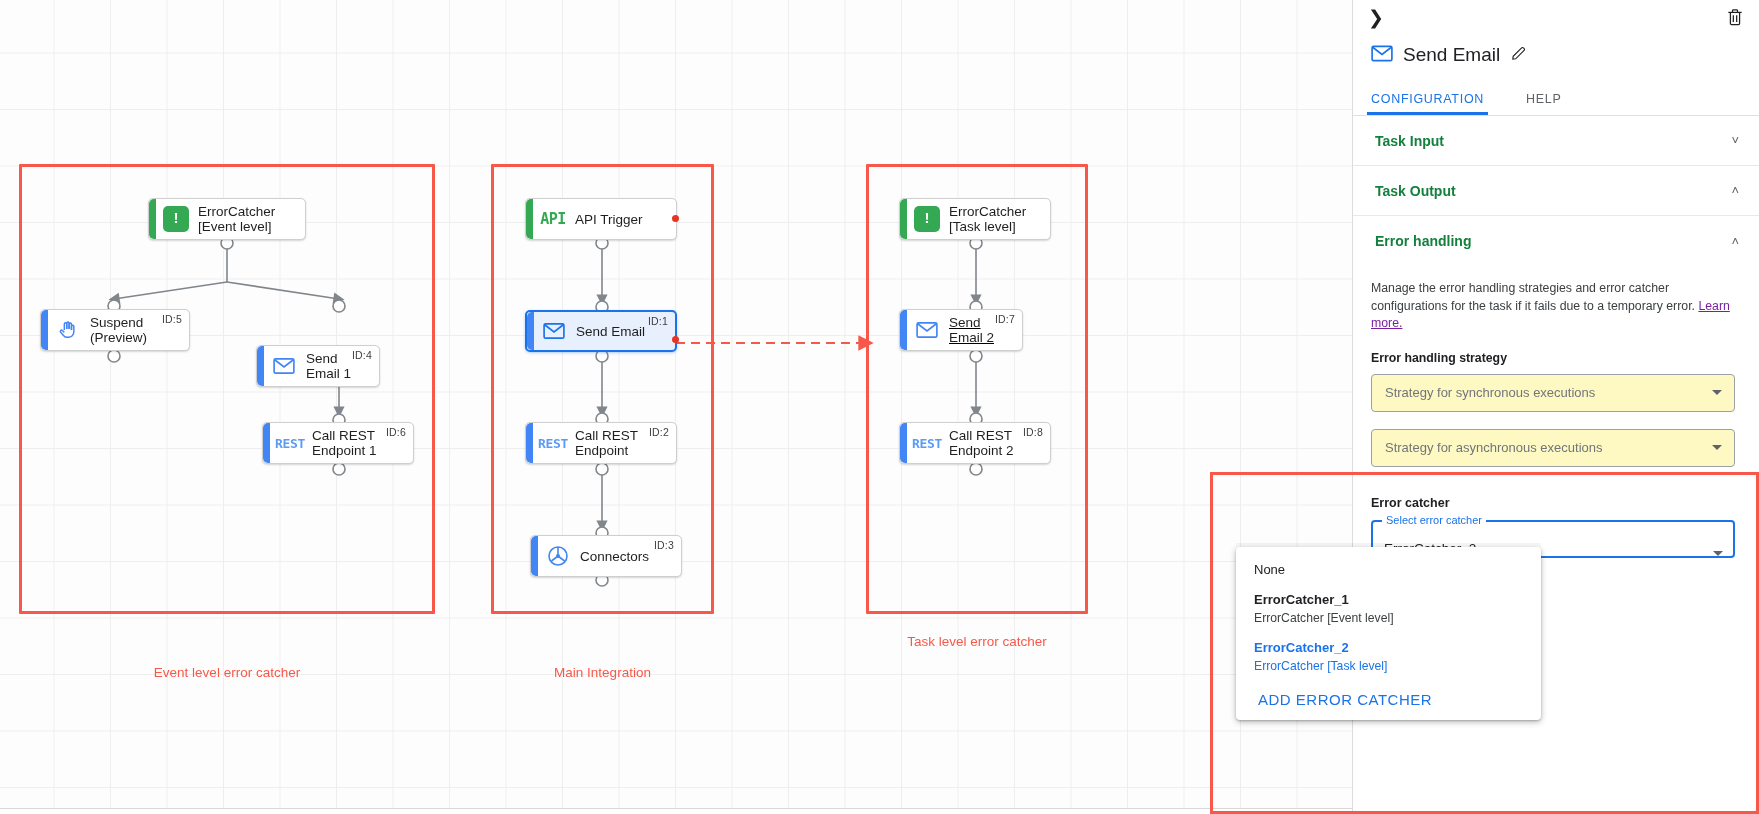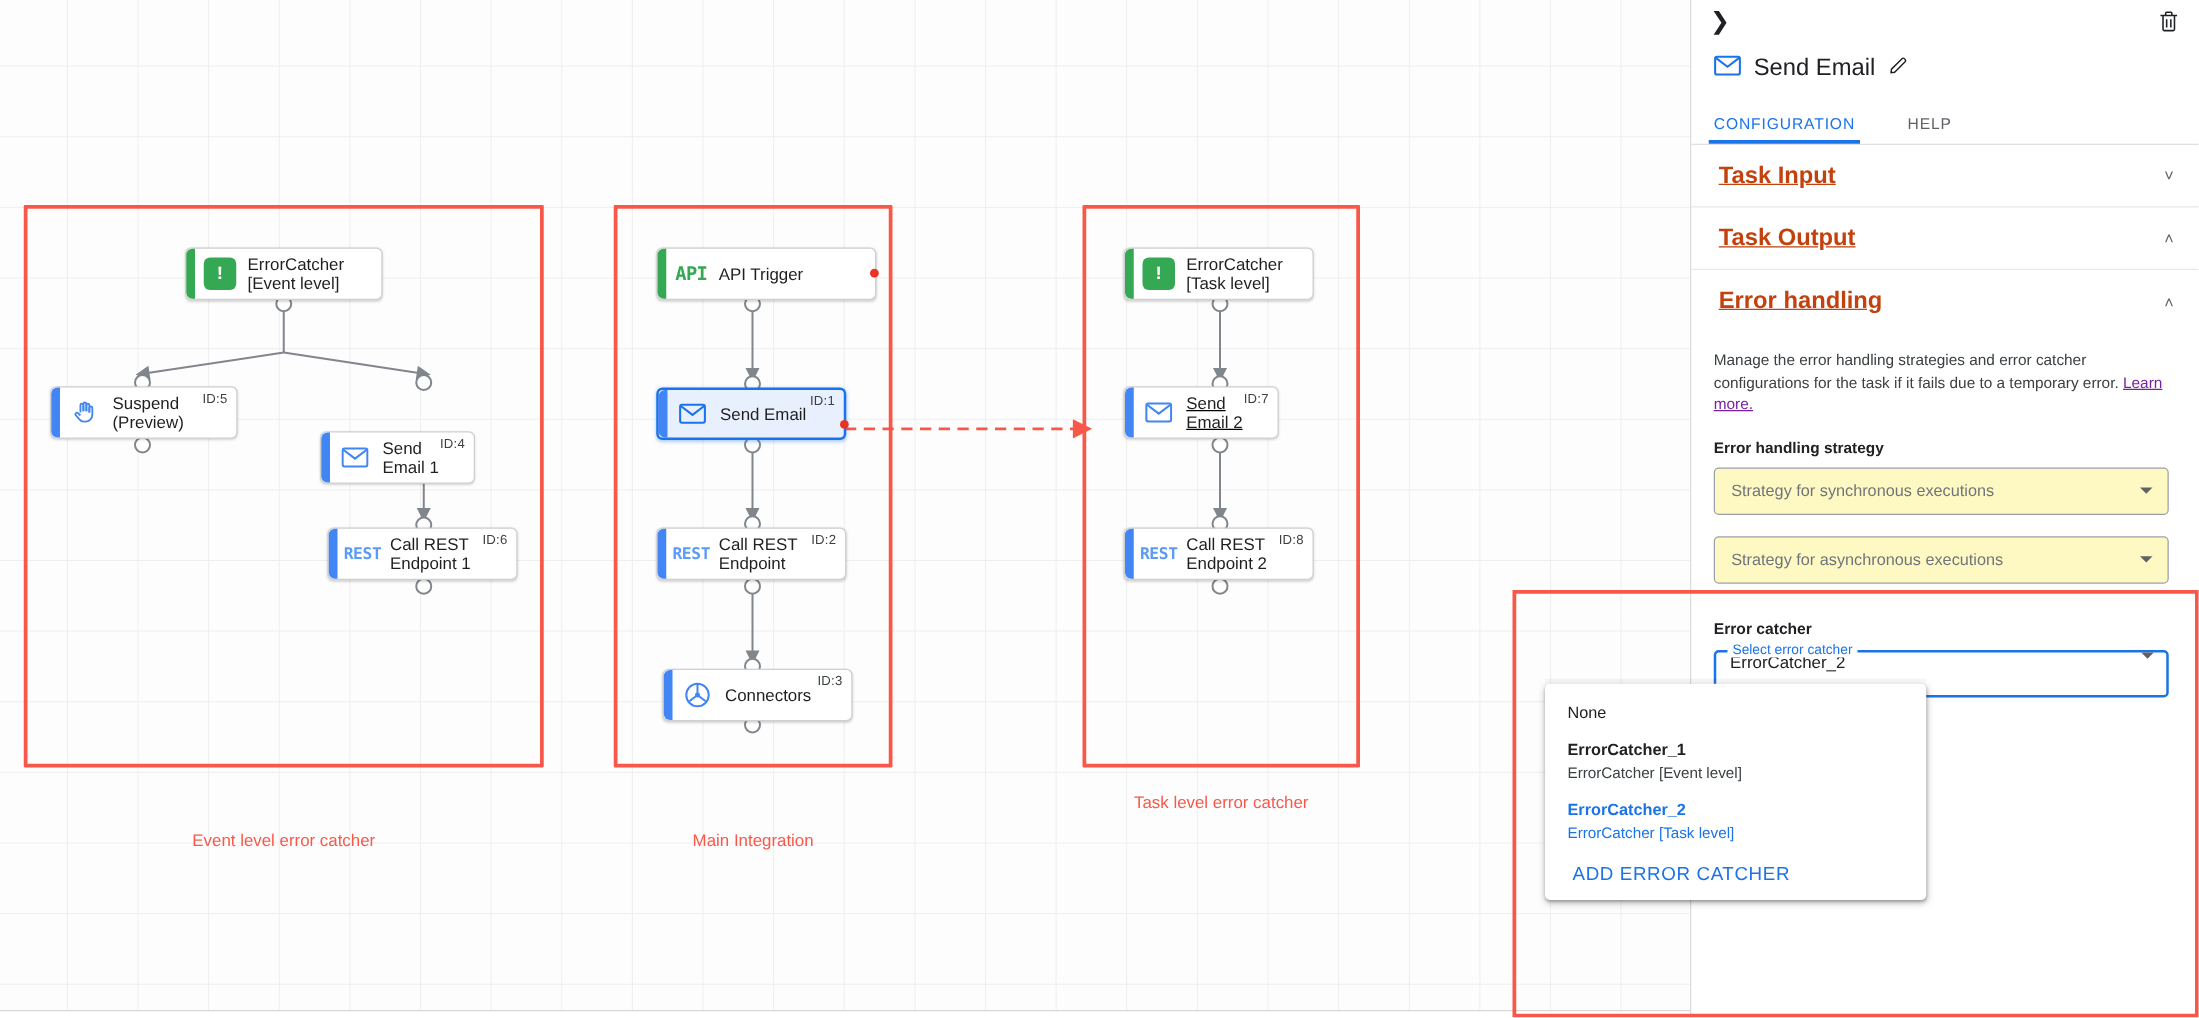--- a/index.html
+++ b/index.html
@@ -167,7 +167,7 @@
     border-bottom: 1px solid #e8e8e8;
     cursor:pointer;
   }
-  .section-row .sec-title { font-size: 19px; color:#c2410c; font-weight:bold;text-decoration:underline; }
+  .section-row .sec-title { font-size: 14px; color:#15803d; font-weight:bold; }
   .chev { color:#5f6368; font-size: 13px; }
   .section-body { padding: 14px 24px 0 18px; }
   .desc {

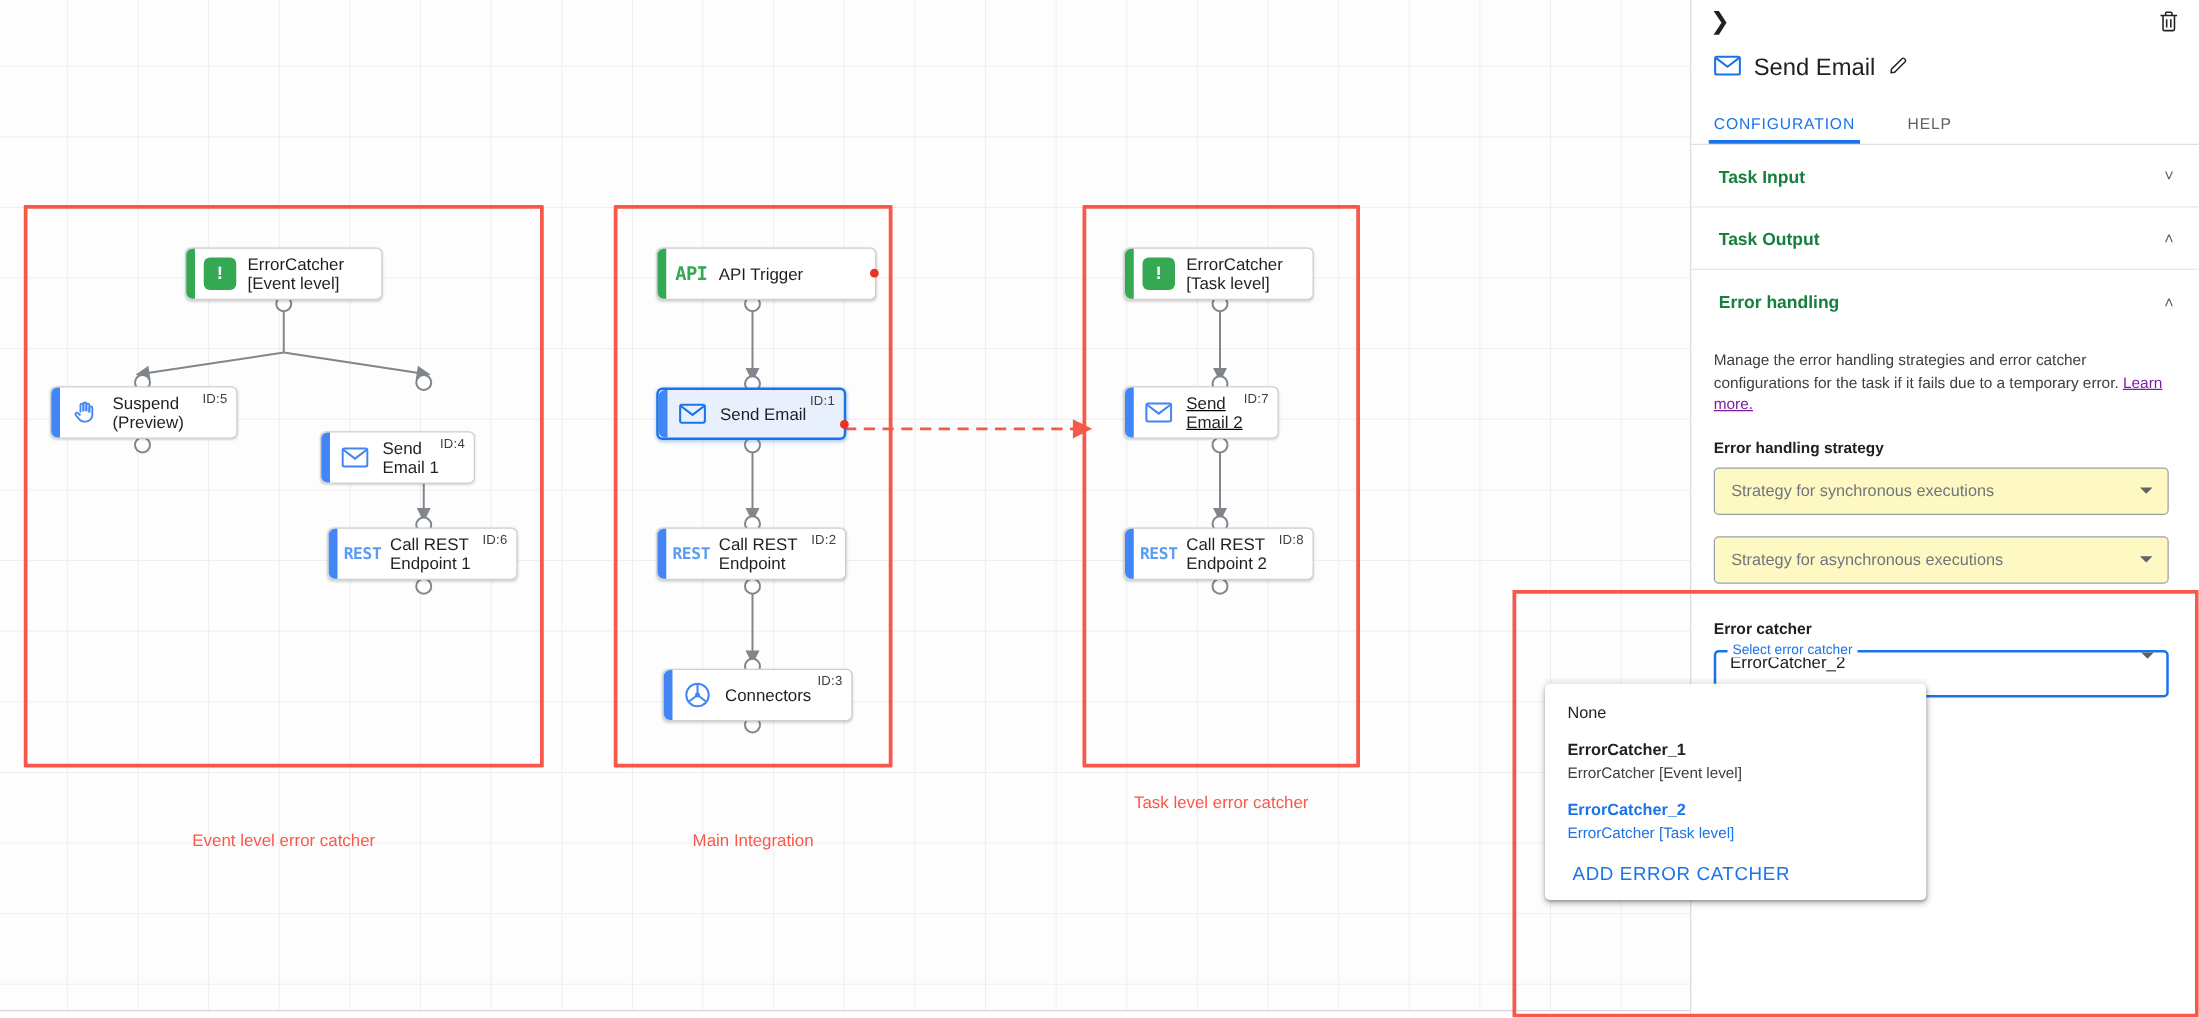--- a/index.html
+++ b/index.html
@@ -356,7 +356,7 @@
       <span class="idtag">ID:6</span>
     </div>
 
-    <div class="node green" style="left:525px; top:198px; width:176px;">
+    <div class="node green" style="left:525px; top:198px; width:152px;">
       <span class="bar"></span>
       <span class="icon-cell">
         <span class="ico-api">API</span>

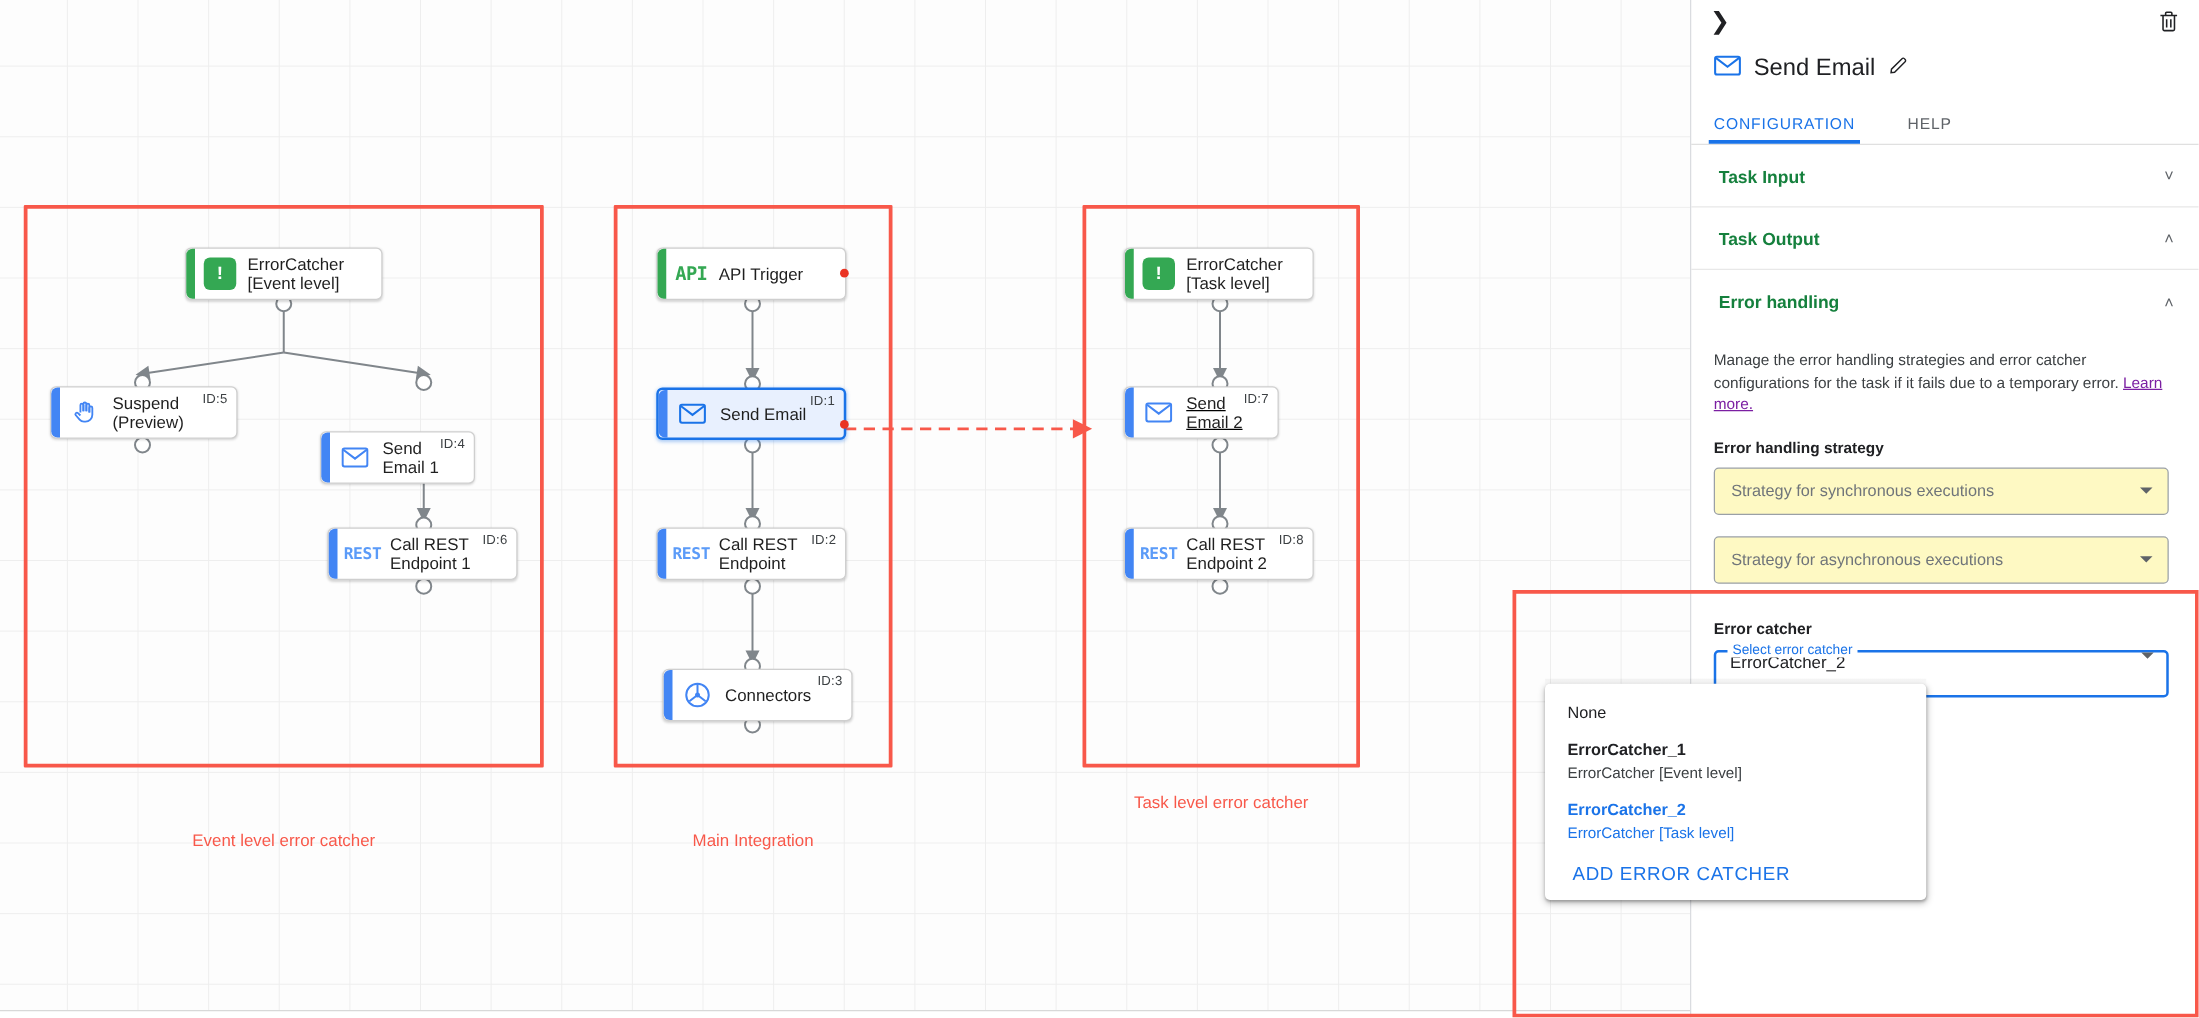--- a/index.html
+++ b/index.html
@@ -203,7 +203,7 @@
   .outlined-field {
     position:relative; height: 38px;
     border: 2px solid #1a73e8; border-radius:4px;
-    display:flex; align-items:flex-start; justify-content:space-between;
+    display:flex; align-items:flex-end; justify-content:space-between;
     padding: 0 10px 0 11px; background:#fff; cursor:pointer;
   }
   .outlined-field .value { font-size:13.5px; color:#202124; }

